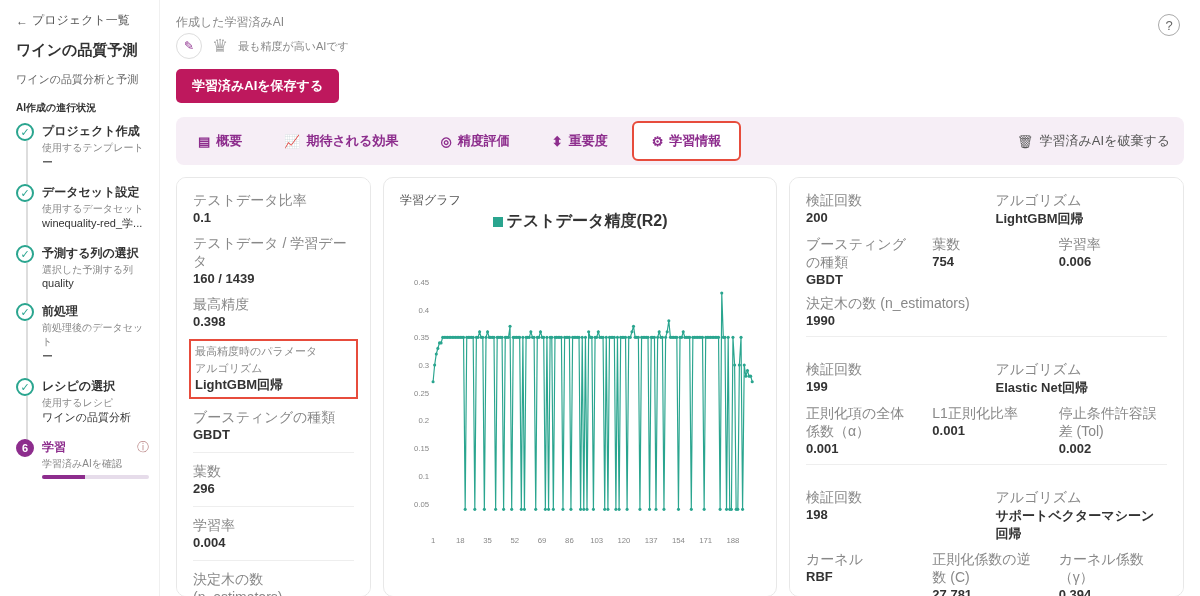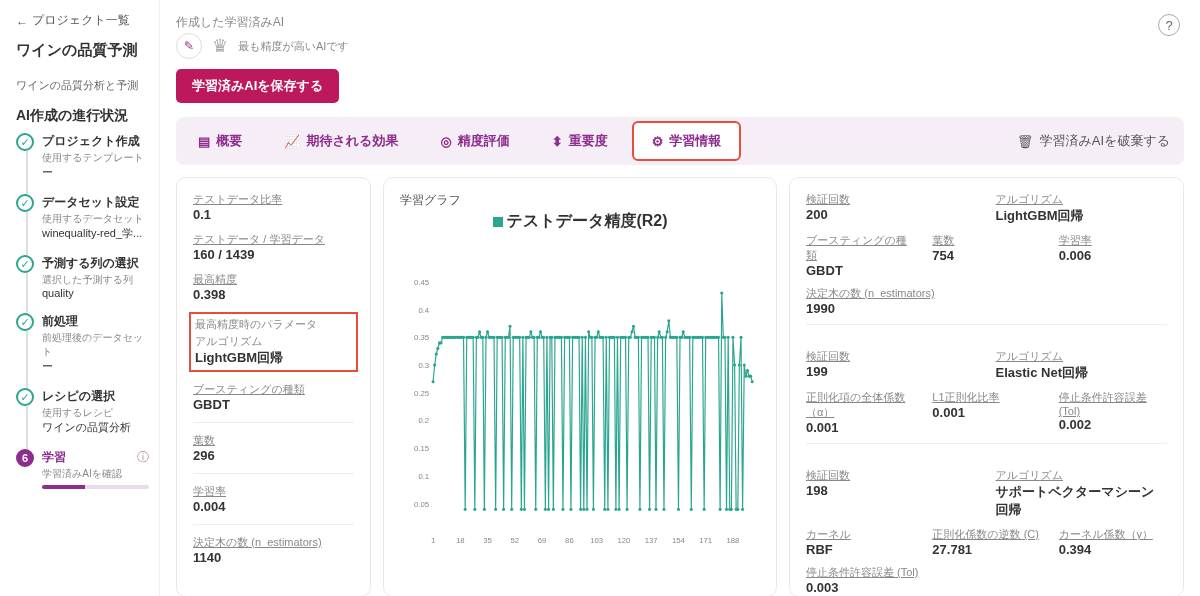--- a/index.html
+++ b/index.html
@@ -7,7 +7,7 @@
 .page { display: flex; height: 100%; }
 .sidebar { width: 160px; padding: 12px 10px 12px 16px; border-right: 1px solid #f0f0f0; flex-shrink: 0; }
 .back { font-size: 12px; color: #555; display: flex; align-items: center; gap: 4px; margin-bottom: 12px; cursor: pointer; }
-.sb-title { font-size: 15px; font-weight: 700; margin-bottom: 18px; }
+.sb-title { font-size: 15px; font-weight: 700; margin-bottom: 12px; }
 .sb-sub { font-size: 11px; color: #666; margin-bottom: 14px; }
 .sb-sec { font-size: 14px; font-weight: 700; margin-bottom: 8px; }
 .step { display: flex; gap: 8px; margin-bottom: 4px; position: relative; }

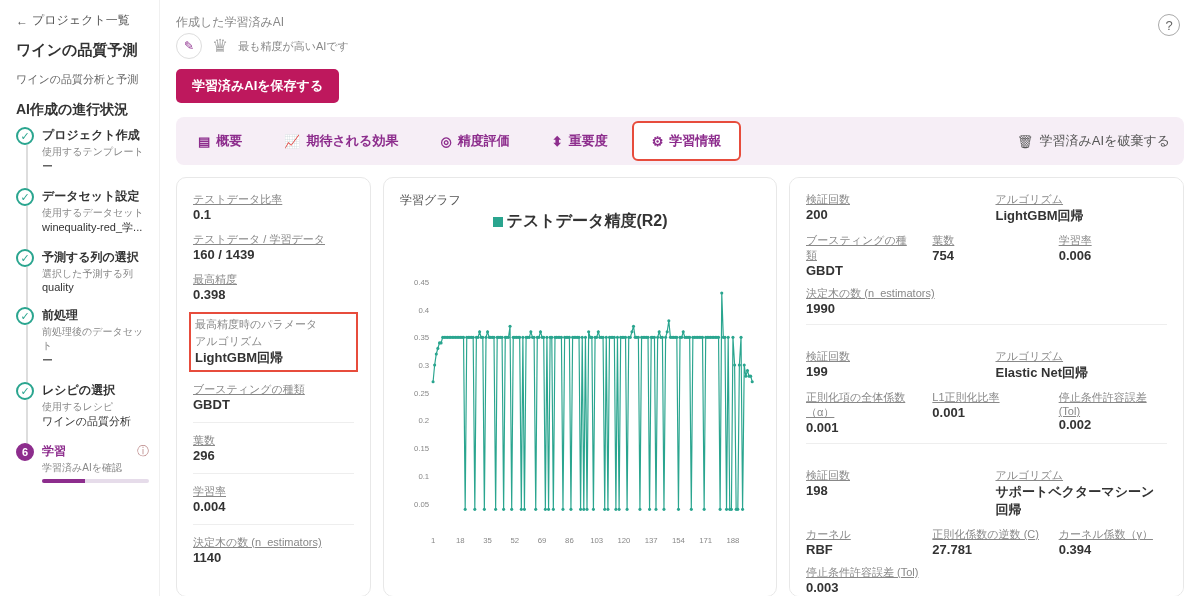--- a/index.html
+++ b/index.html
@@ -9,7 +9,7 @@
 .back { font-size: 12px; color: #555; display: flex; align-items: center; gap: 4px; margin-bottom: 12px; cursor: pointer; }
 .sb-title { font-size: 15px; font-weight: 700; margin-bottom: 12px; }
 .sb-sub { font-size: 11px; color: #666; margin-bottom: 14px; }
-.sb-sec { font-size: 14px; font-weight: 700; margin-bottom: 8px; }
+.sb-sec { font-size: 10px; font-weight: 700; margin-bottom: 8px; }
 .step { display: flex; gap: 8px; margin-bottom: 4px; position: relative; }
 .step-icon { width: 18px; height: 18px; border-radius: 50%; border: 2px solid #2aa58f; display: flex; align-items: center; justify-content: center; flex-shrink: 0; color: #2aa58f; font-size: 11px; background: #fff; position: relative; z-index: 1; }
 .step-icon.active { background: #8d2d8d; border-color: #8d2d8d; color: #fff; font-weight: 700; }

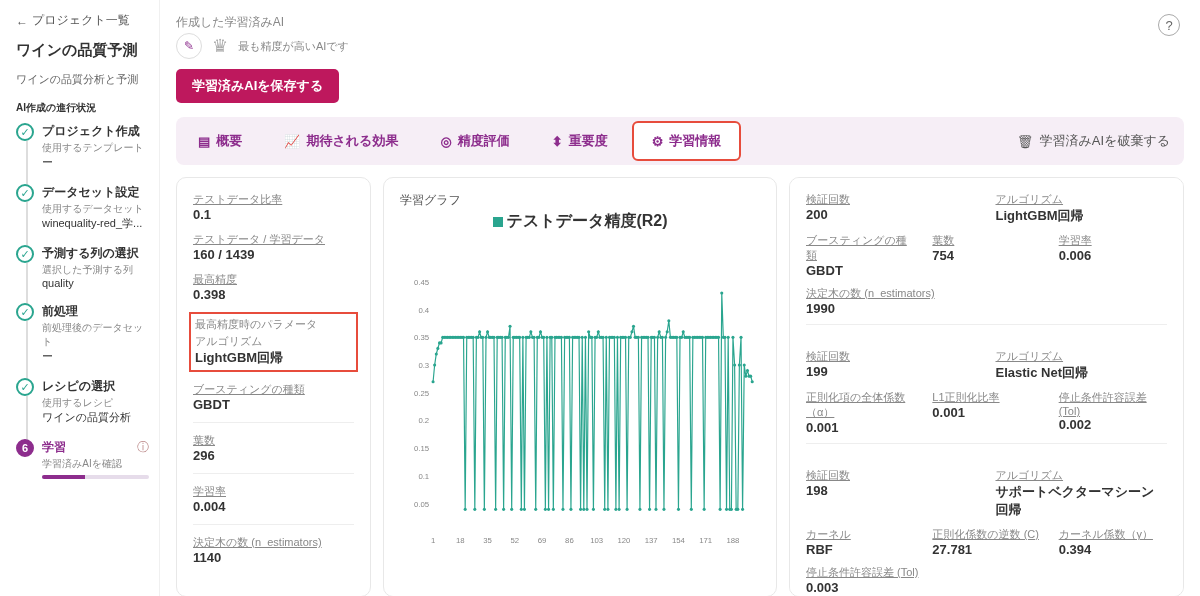--- a/index.html
+++ b/index.html
@@ -45,7 +45,7 @@
 .c-mid { flex: 1; display: flex; flex-direction: column; overflow: hidden; }
 .c-right { width: 395px; flex-shrink: 0; }
 .kv { margin-bottom: 10px; }
-.kv .k { font-size: 11px; color: #888; text-decoration: underline; }
+.kv .k { font-size: 14px; color: #888; }
 .kv .v { font-size: 13px; font-weight: 600; color: #333; }
 .hl-box { border: 2px solid #e74c3c; padding: 3px 4px; margin: 2px -4px 10px; }
 .hr { border: none; border-top: 1px solid #eee; margin: 6px 0 10px; }

